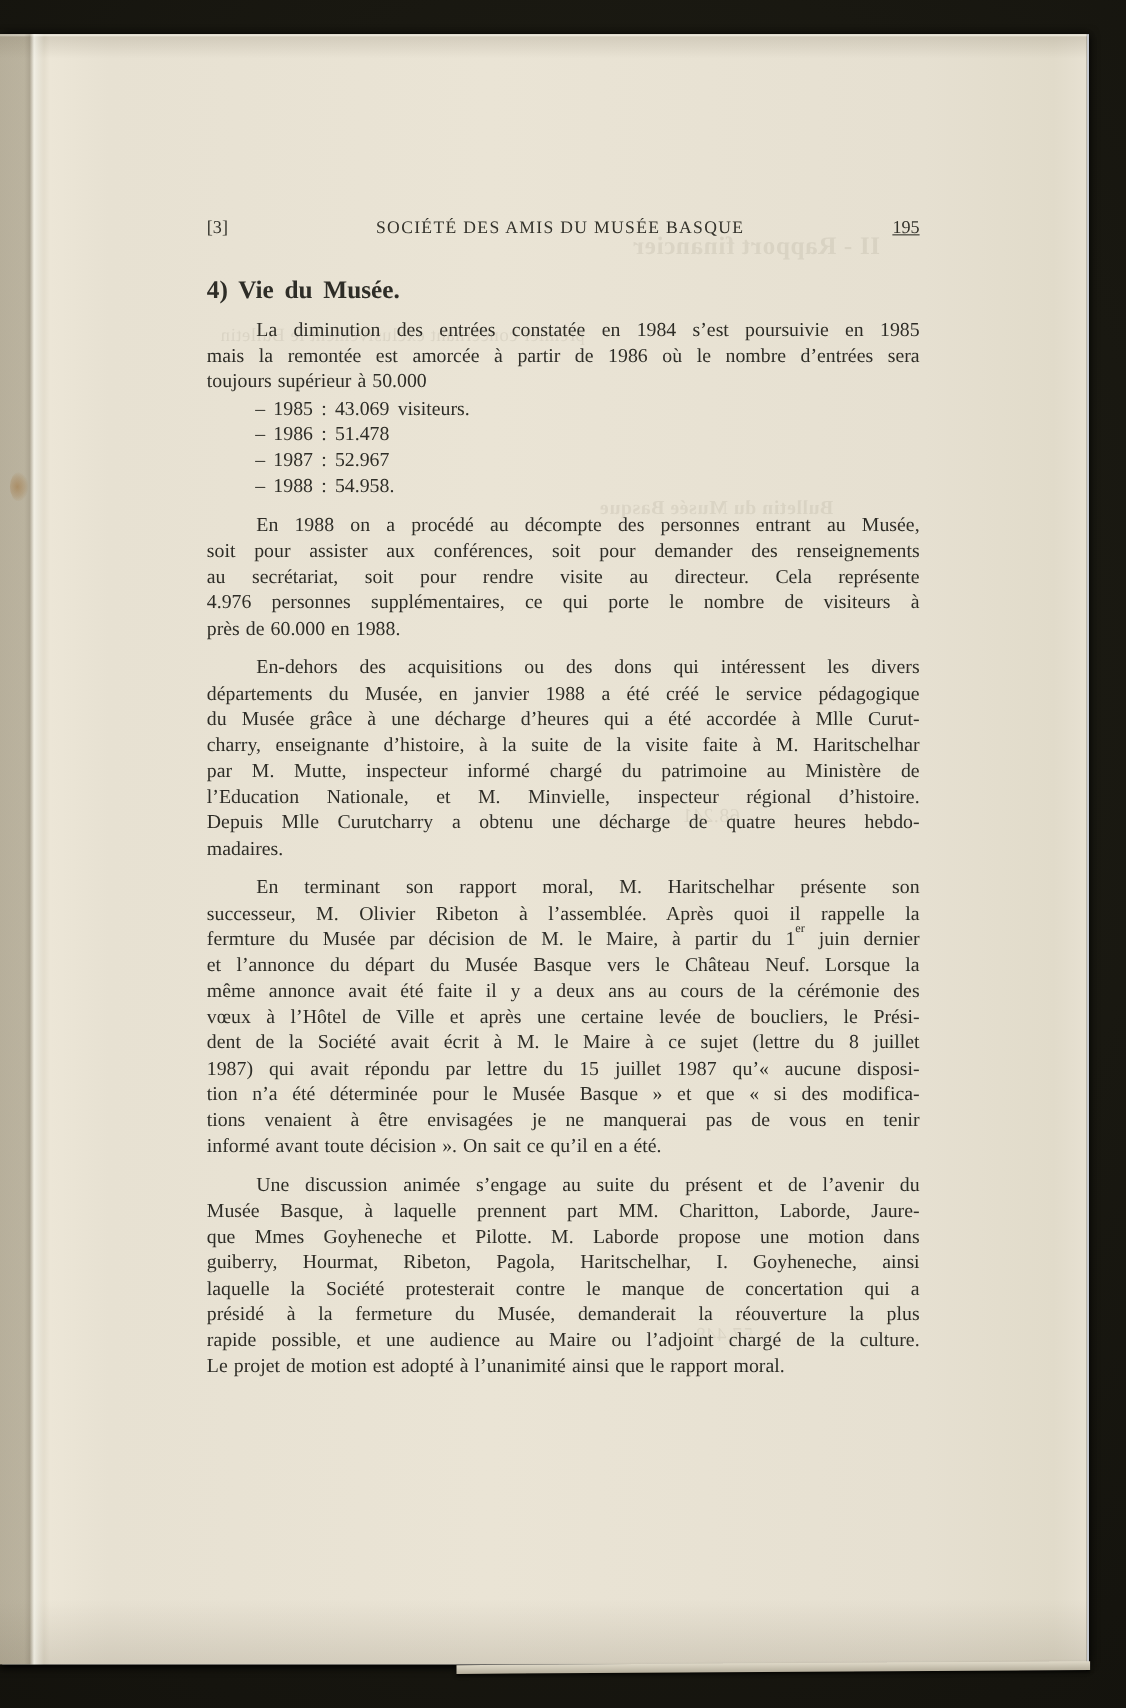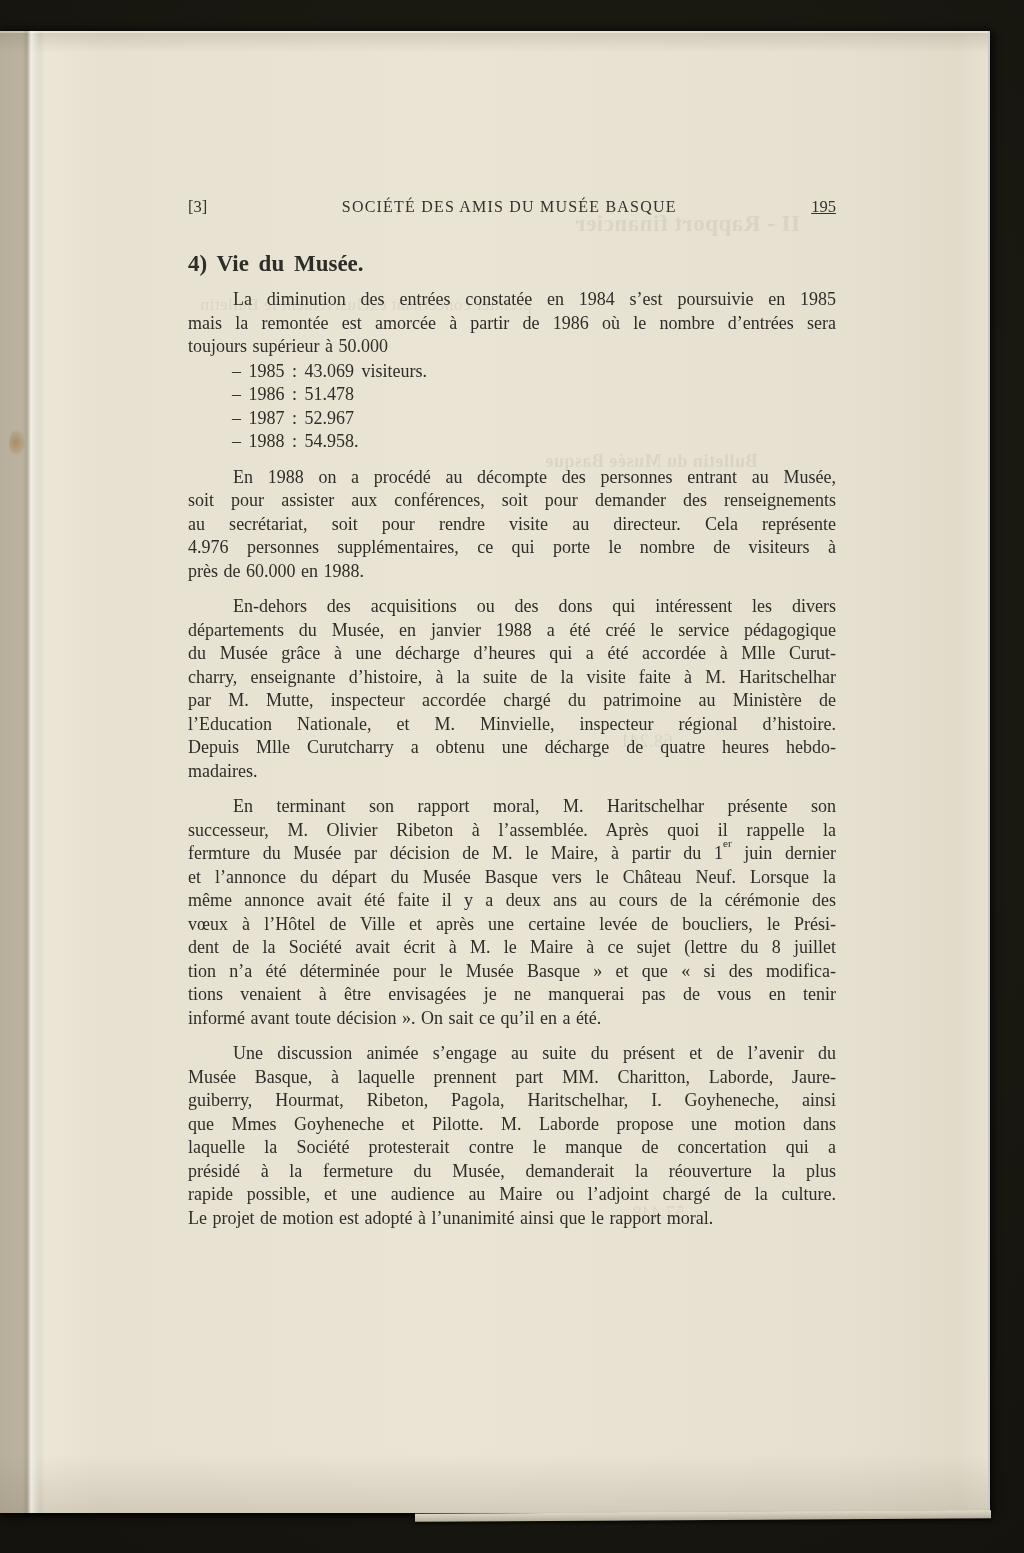--- a/index.html
+++ b/index.html
@@ -144,7 +144,7 @@
             <div class="line">départements du Musée, en janvier 1988 a été créé le service pédagogique</div>
             <div class="line">du Musée grâce à une décharge d’heures qui a été accordée à Mlle Curut-</div>
             <div class="line">charry, enseignante d’histoire, à la suite de la visite faite à M. Haritschelhar</div>
-            <div class="line">par M. Mutte, inspecteur accordée chargé du patrimoine au Ministère de</div>
+            <div class="line">par M. Mutte, inspecteur informé chargé du patrimoine au Ministère de</div>
             <div class="line">l’Education Nationale, et M. Minvielle, inspecteur régional d’histoire.</div>
             <div class="line">Depuis Mlle Curutcharry a obtenu une décharge de quatre heures hebdo-</div>
             <div class="line last">madaires.</div>

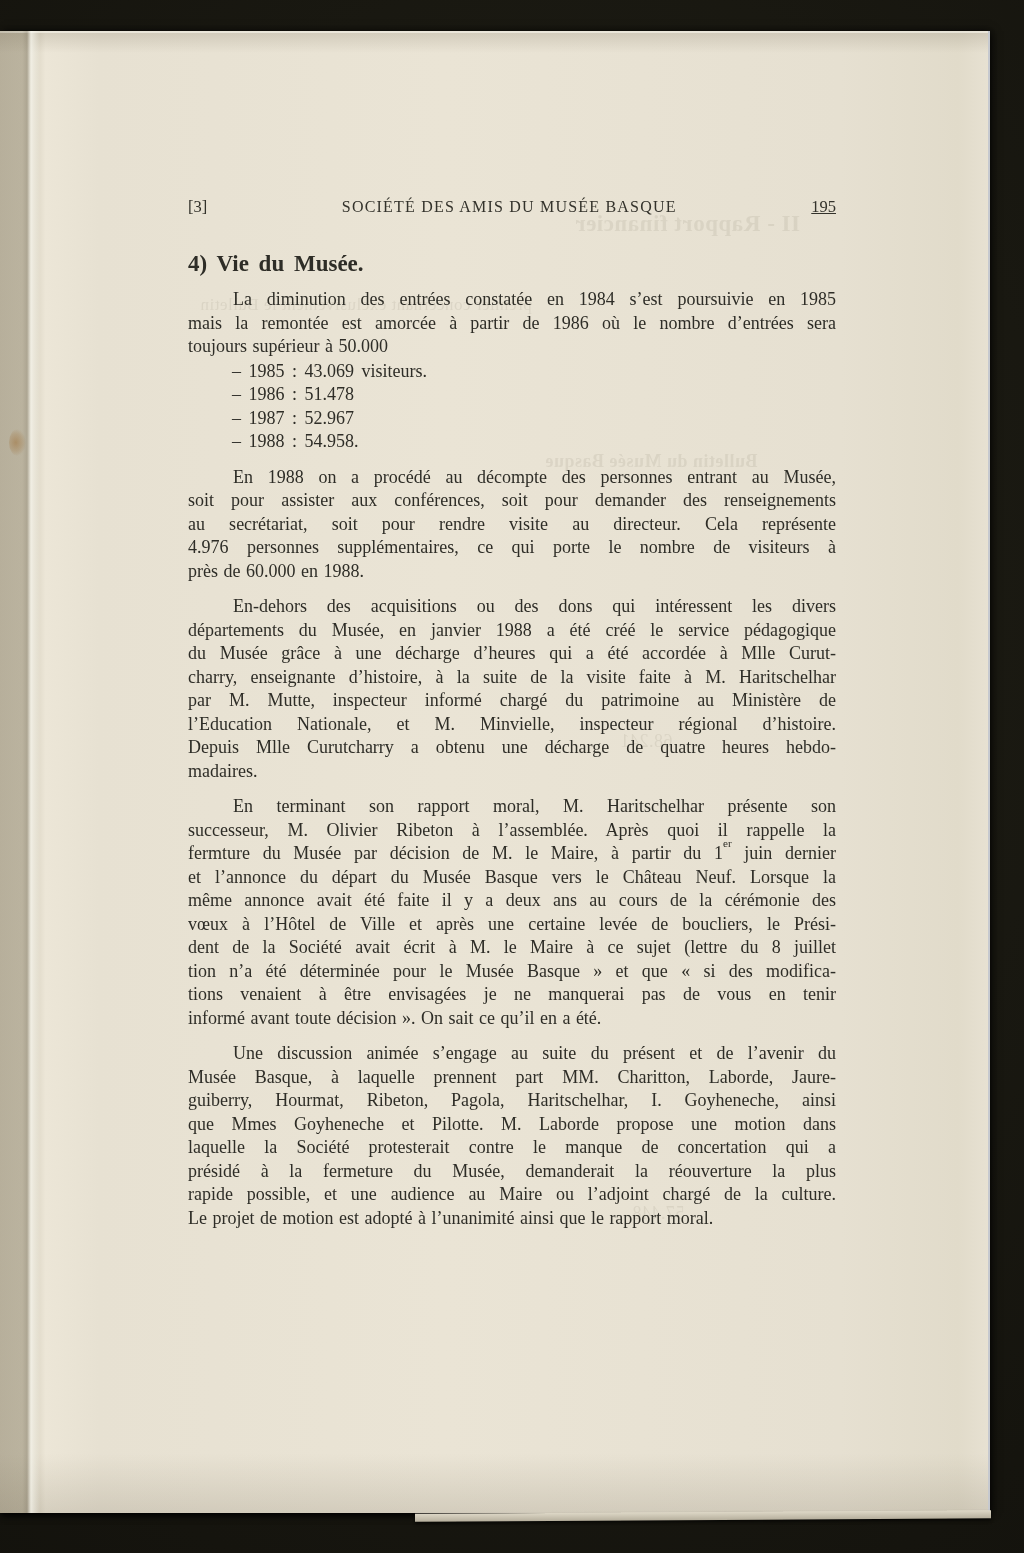--- a/index.html
+++ b/index.html
@@ -157,6 +157,7 @@
             <div class="line">même annonce avait été faite il y a deux ans au cours de la cérémonie des</div>
             <div class="line">vœux à l’Hôtel de Ville et après une certaine levée de boucliers, le Prési-</div>
             <div class="line">dent de la Société avait écrit à M. le Maire à ce sujet (lettre du 8 juillet</div>
+            <div class="line">1987) qui avait répondu par lettre du 15 juillet 1987 qu’« aucune disposi-</div>
             <div class="line">tion n’a été déterminée pour le Musée Basque » et que « si des modifica-</div>
             <div class="line">tions venaient à être envisagées je ne manquerai pas de vous en tenir</div>
             <div class="line last">informé avant toute décision ». On sait ce qu’il en a été.</div>

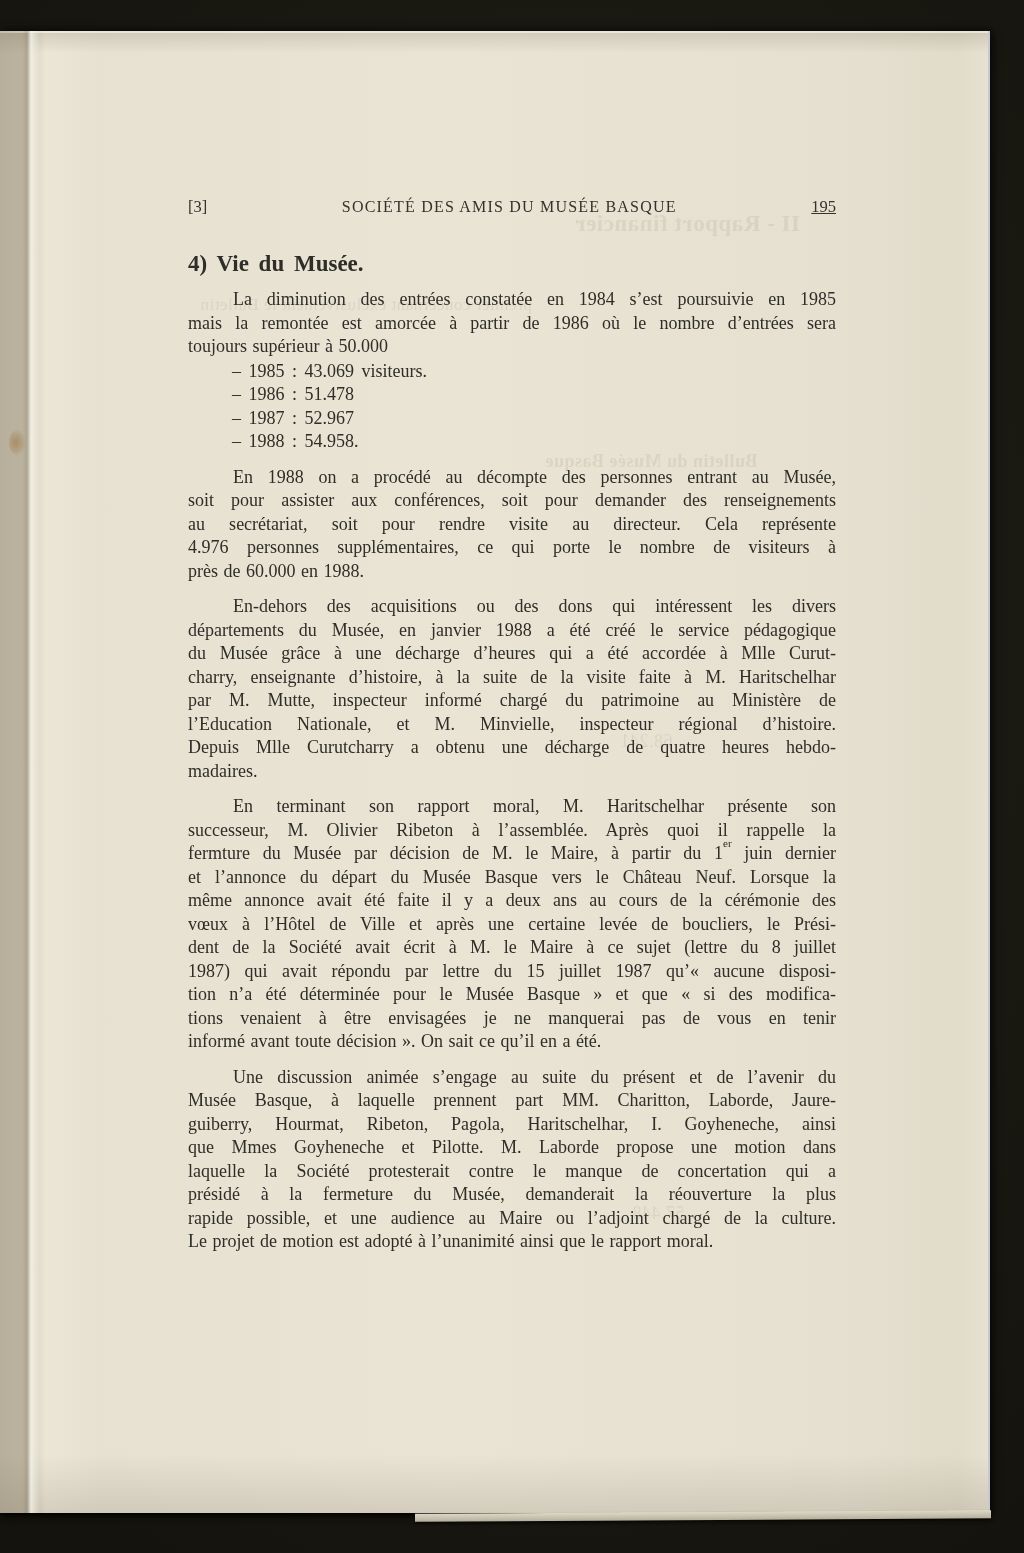--- a/index.html
+++ b/index.html
@@ -165,8 +165,8 @@
           <div class="block para">
             <div class="line first">Une discussion animée s’engage au suite du présent et de l’avenir du</div>
             <div class="line">Musée Basque, à laquelle prennent part MM. Charitton, Laborde, Jaure-</div>
+            <div class="line">que Mmes Goyheneche et Pilotte. M. Laborde propose une motion dans</div>
             <div class="line">guiberry, Hourmat, Ribeton, Pagola, Haritschelhar, I. Goyheneche, ainsi</div>
-            <div class="line">que Mmes Goyheneche et Pilotte. M. Laborde propose une motion dans</div>
             <div class="line">laquelle la Société protesterait contre le manque de concertation qui a</div>
             <div class="line">présidé à la fermeture du Musée, demanderait la réouverture la plus</div>
             <div class="line">rapide possible, et une audience au Maire ou l’adjoint chargé de la culture.</div>

